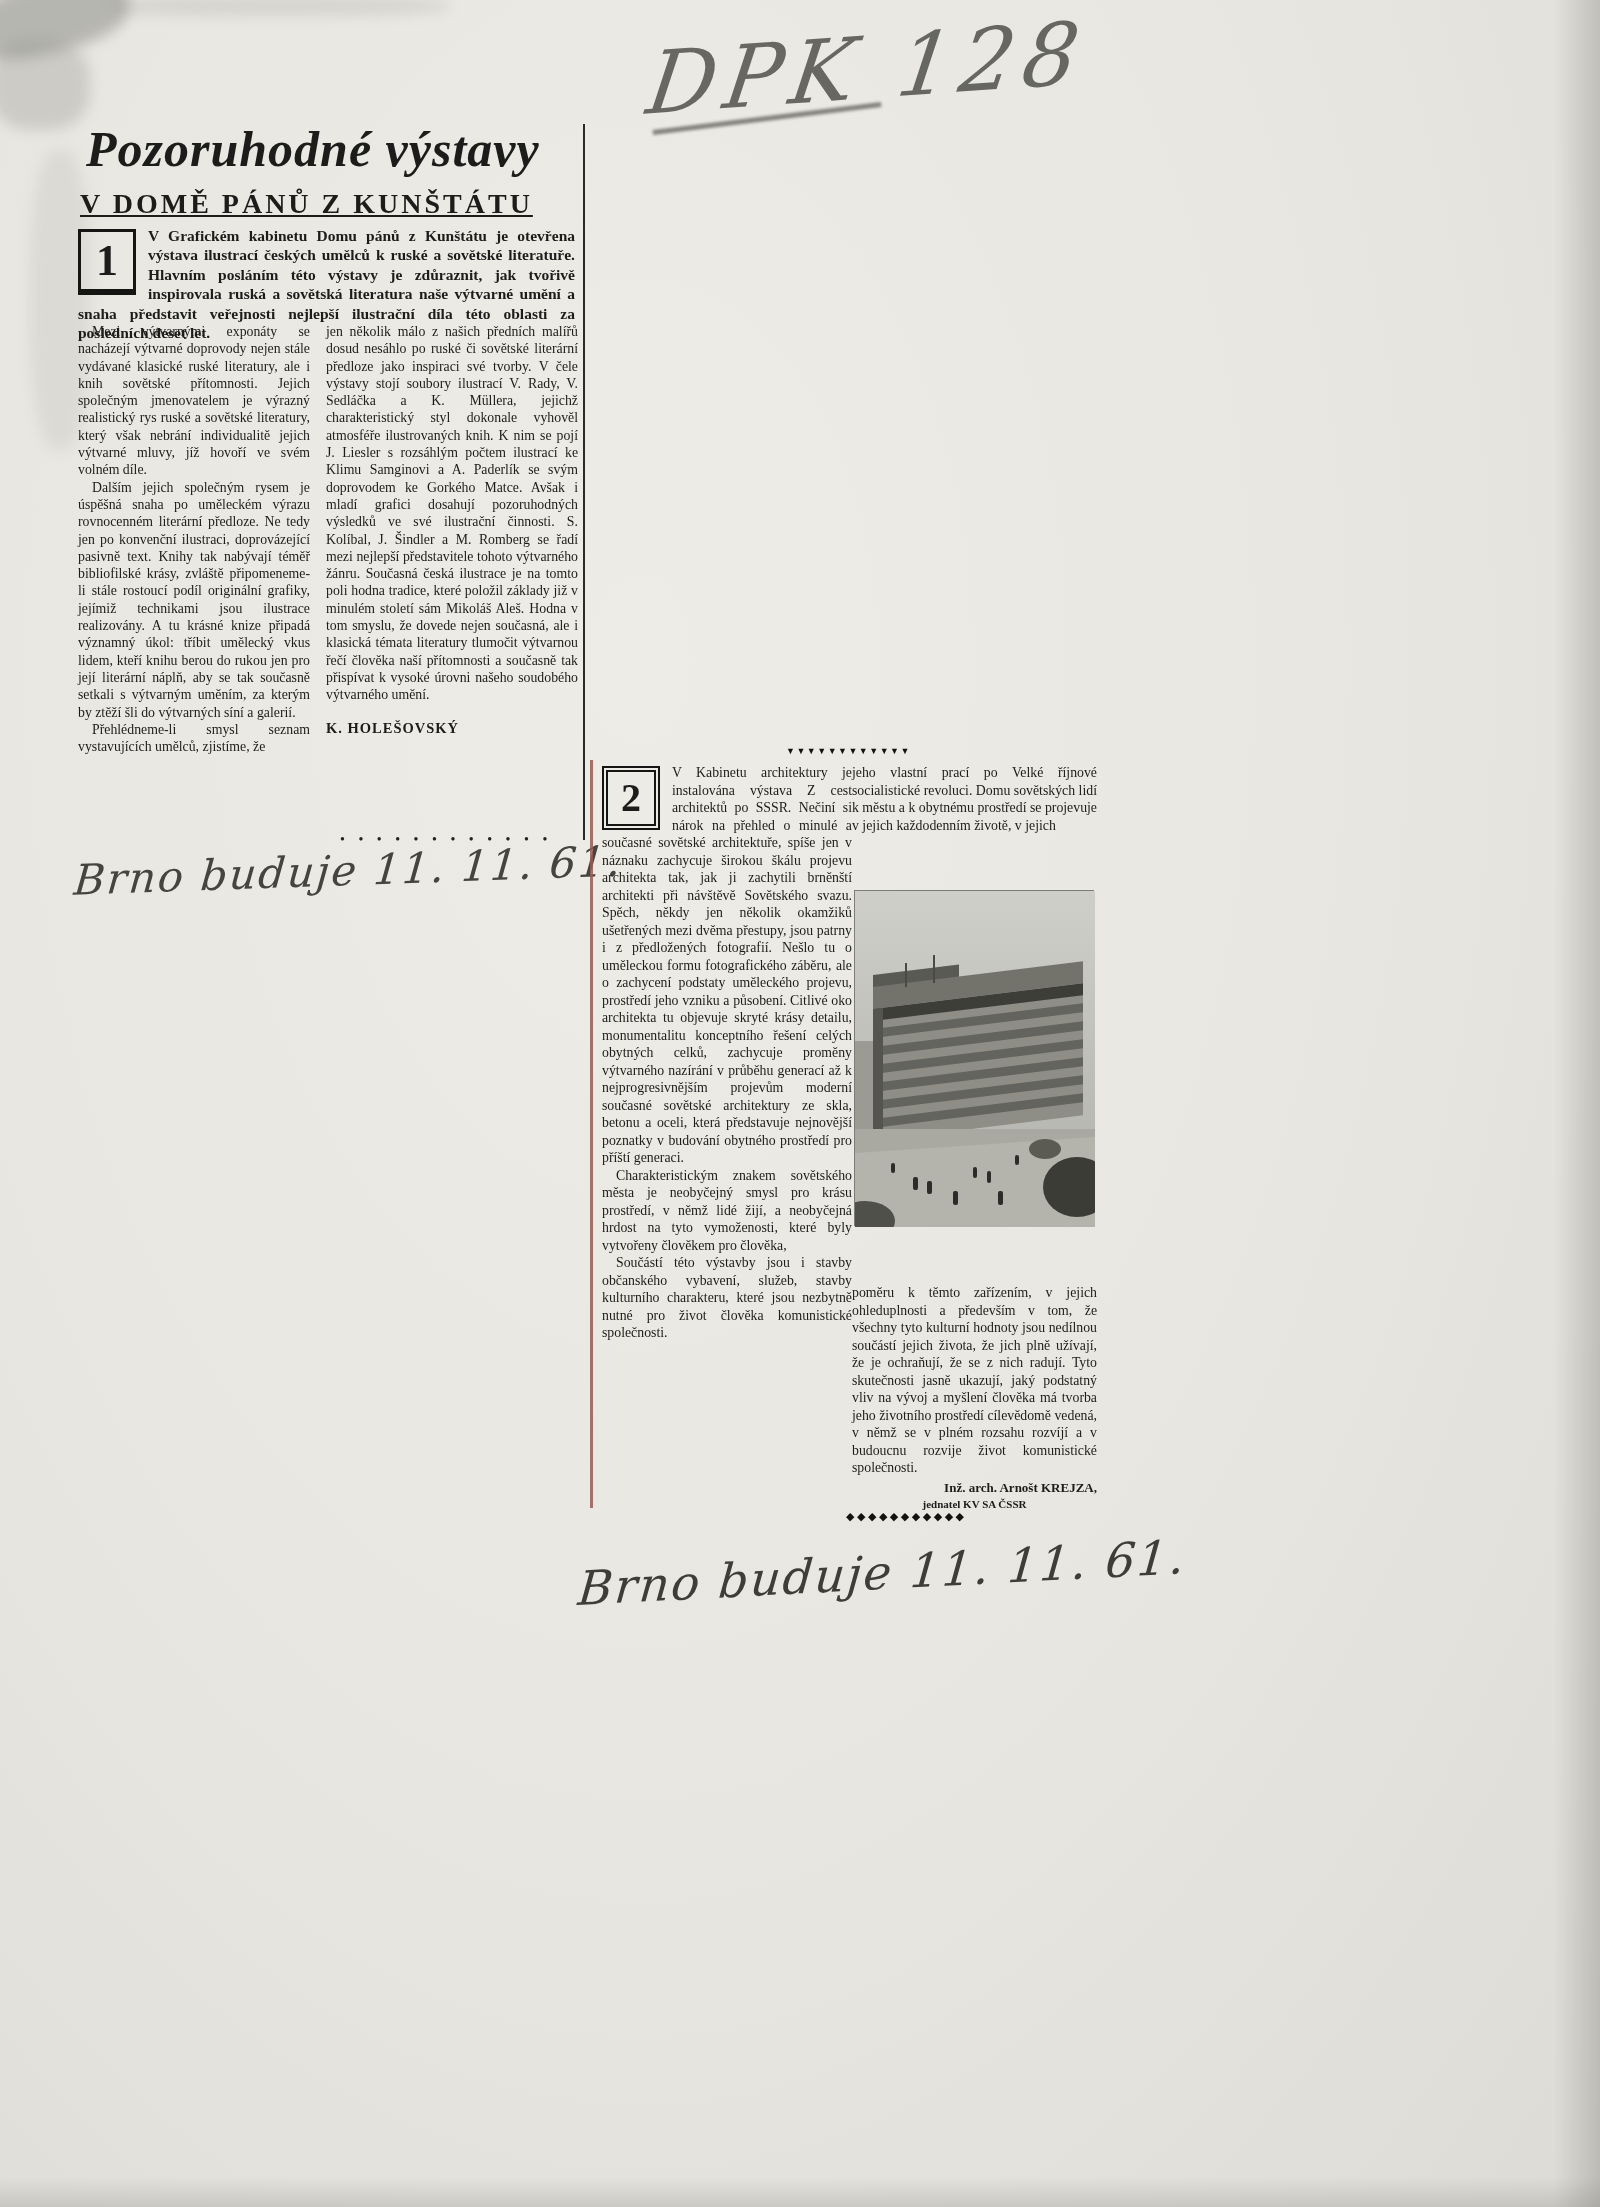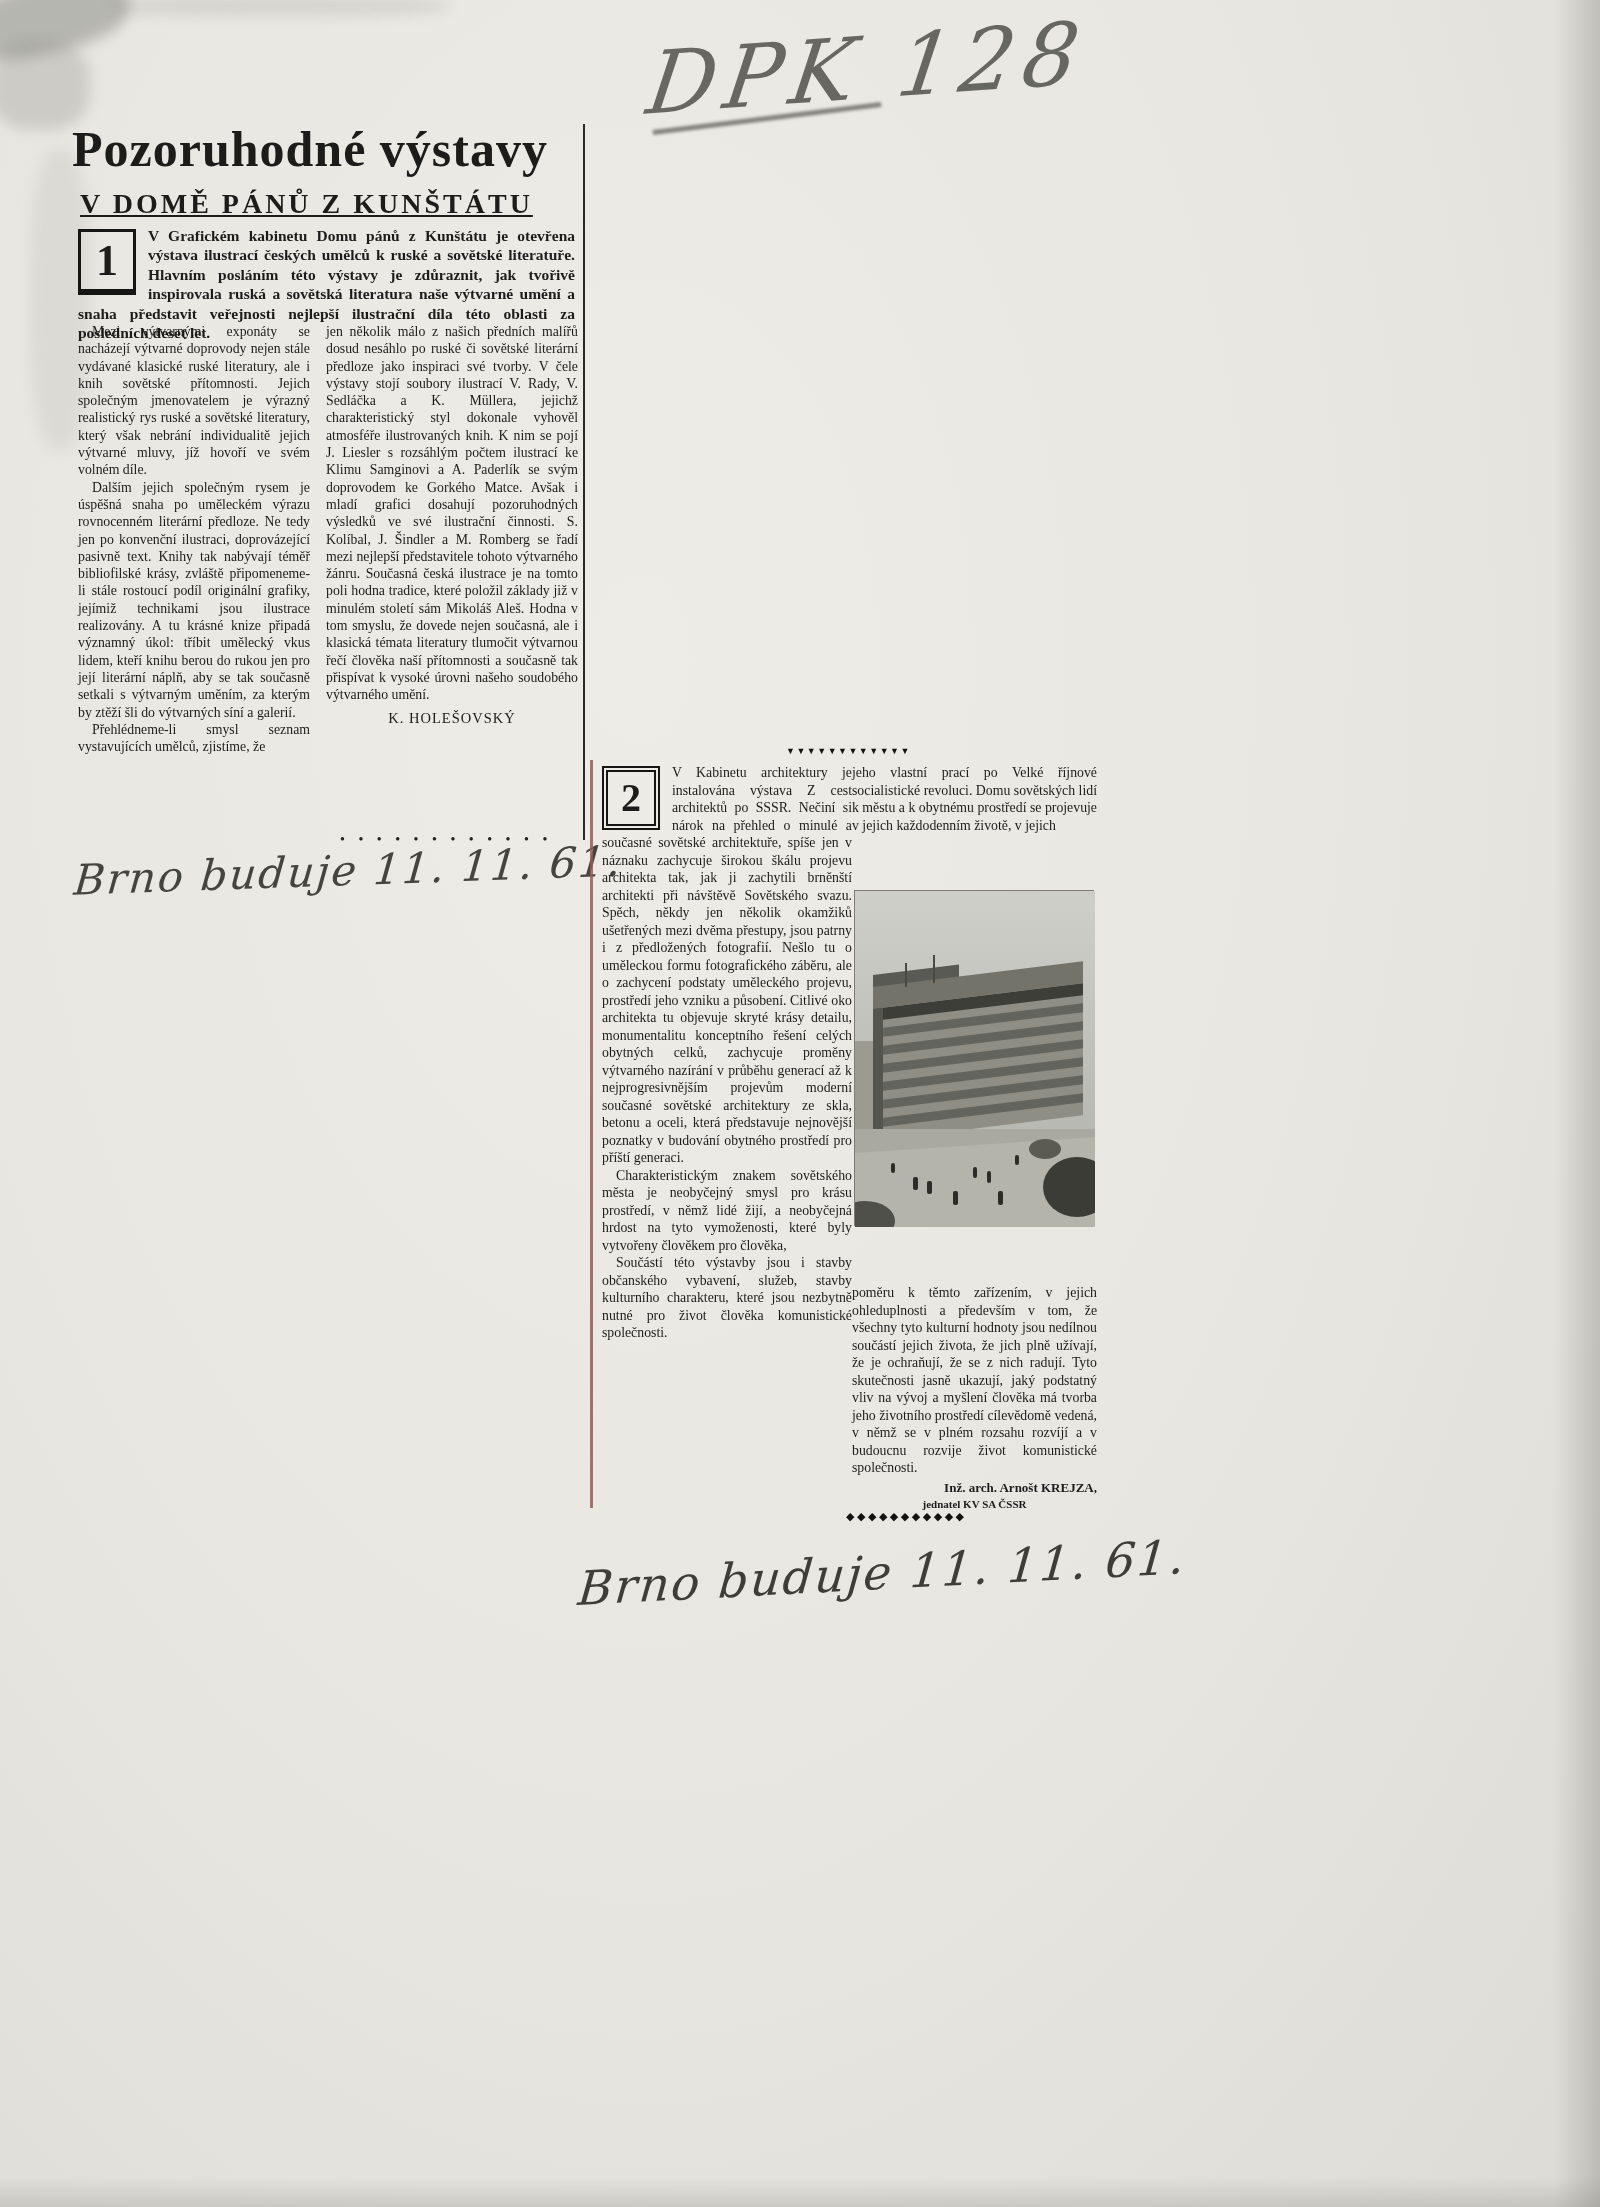--- a/index.html
+++ b/index.html
@@ -35,7 +35,7 @@
     transform:rotate(-3deg) skewX(-8deg); }
 
   
-  .a1-title { position:absolute; left:72px; top:120px; font-size:50px; 
+  .a1-title { position:absolute; left:86px; top:120px; font-size:50px; font-style:italic;
     font-weight:bold; letter-spacing:1px; }
   .a1-subtitle { position:absolute; left:80px; top:188px; font-size:28px; font-weight:bold;
     letter-spacing:3px;text-decoration:underline; }

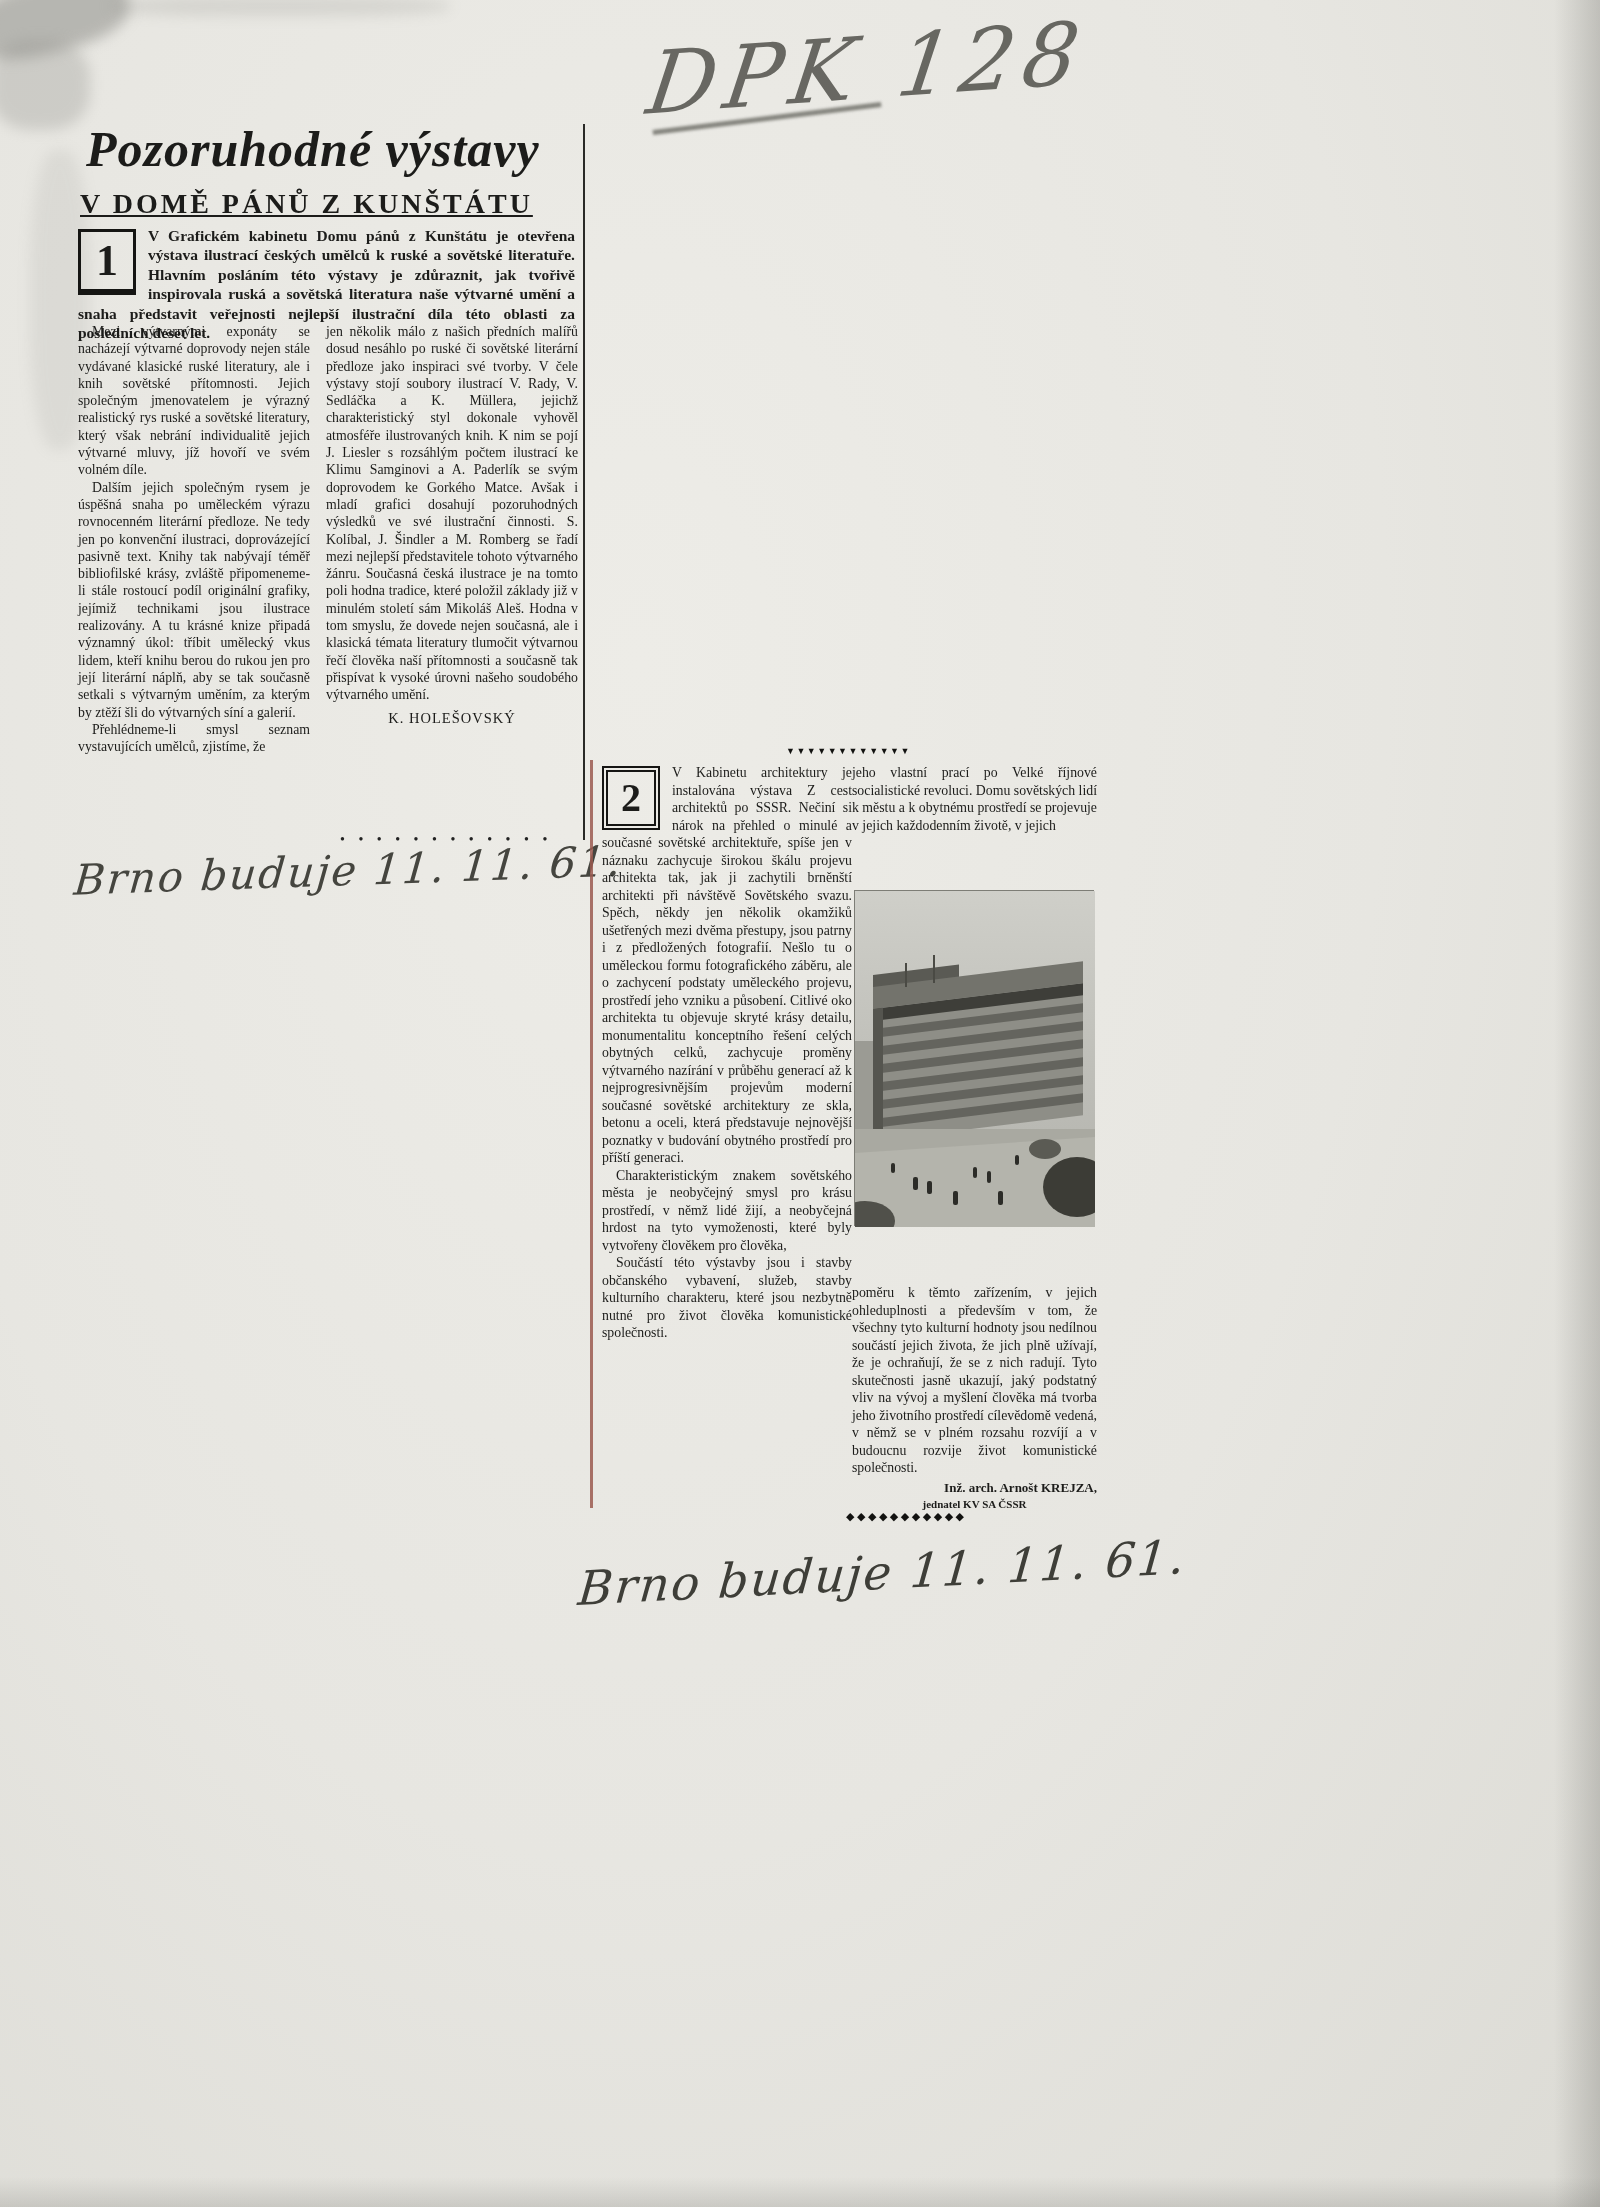--- a/index.html
+++ b/index.html
@@ -50,7 +50,7 @@
   .a1-col.left  { width:232px; }
   .a1-col.right { width:252px; }
   .a1-col p.indent { text-indent:14px; }
-  .a1-sig { text-align:center; font-weight:normal; letter-spacing:1px; margin-top:6px; font-size:14.5px; }
+  .a1-sig { text-align:left; font-weight:bold; letter-spacing:1px; margin-top:16px; font-size:14.5px; }
   .dotted { position:absolute; left:340px; top:832px; font-size:14px; letter-spacing:5px; color:#222; }
 
   

